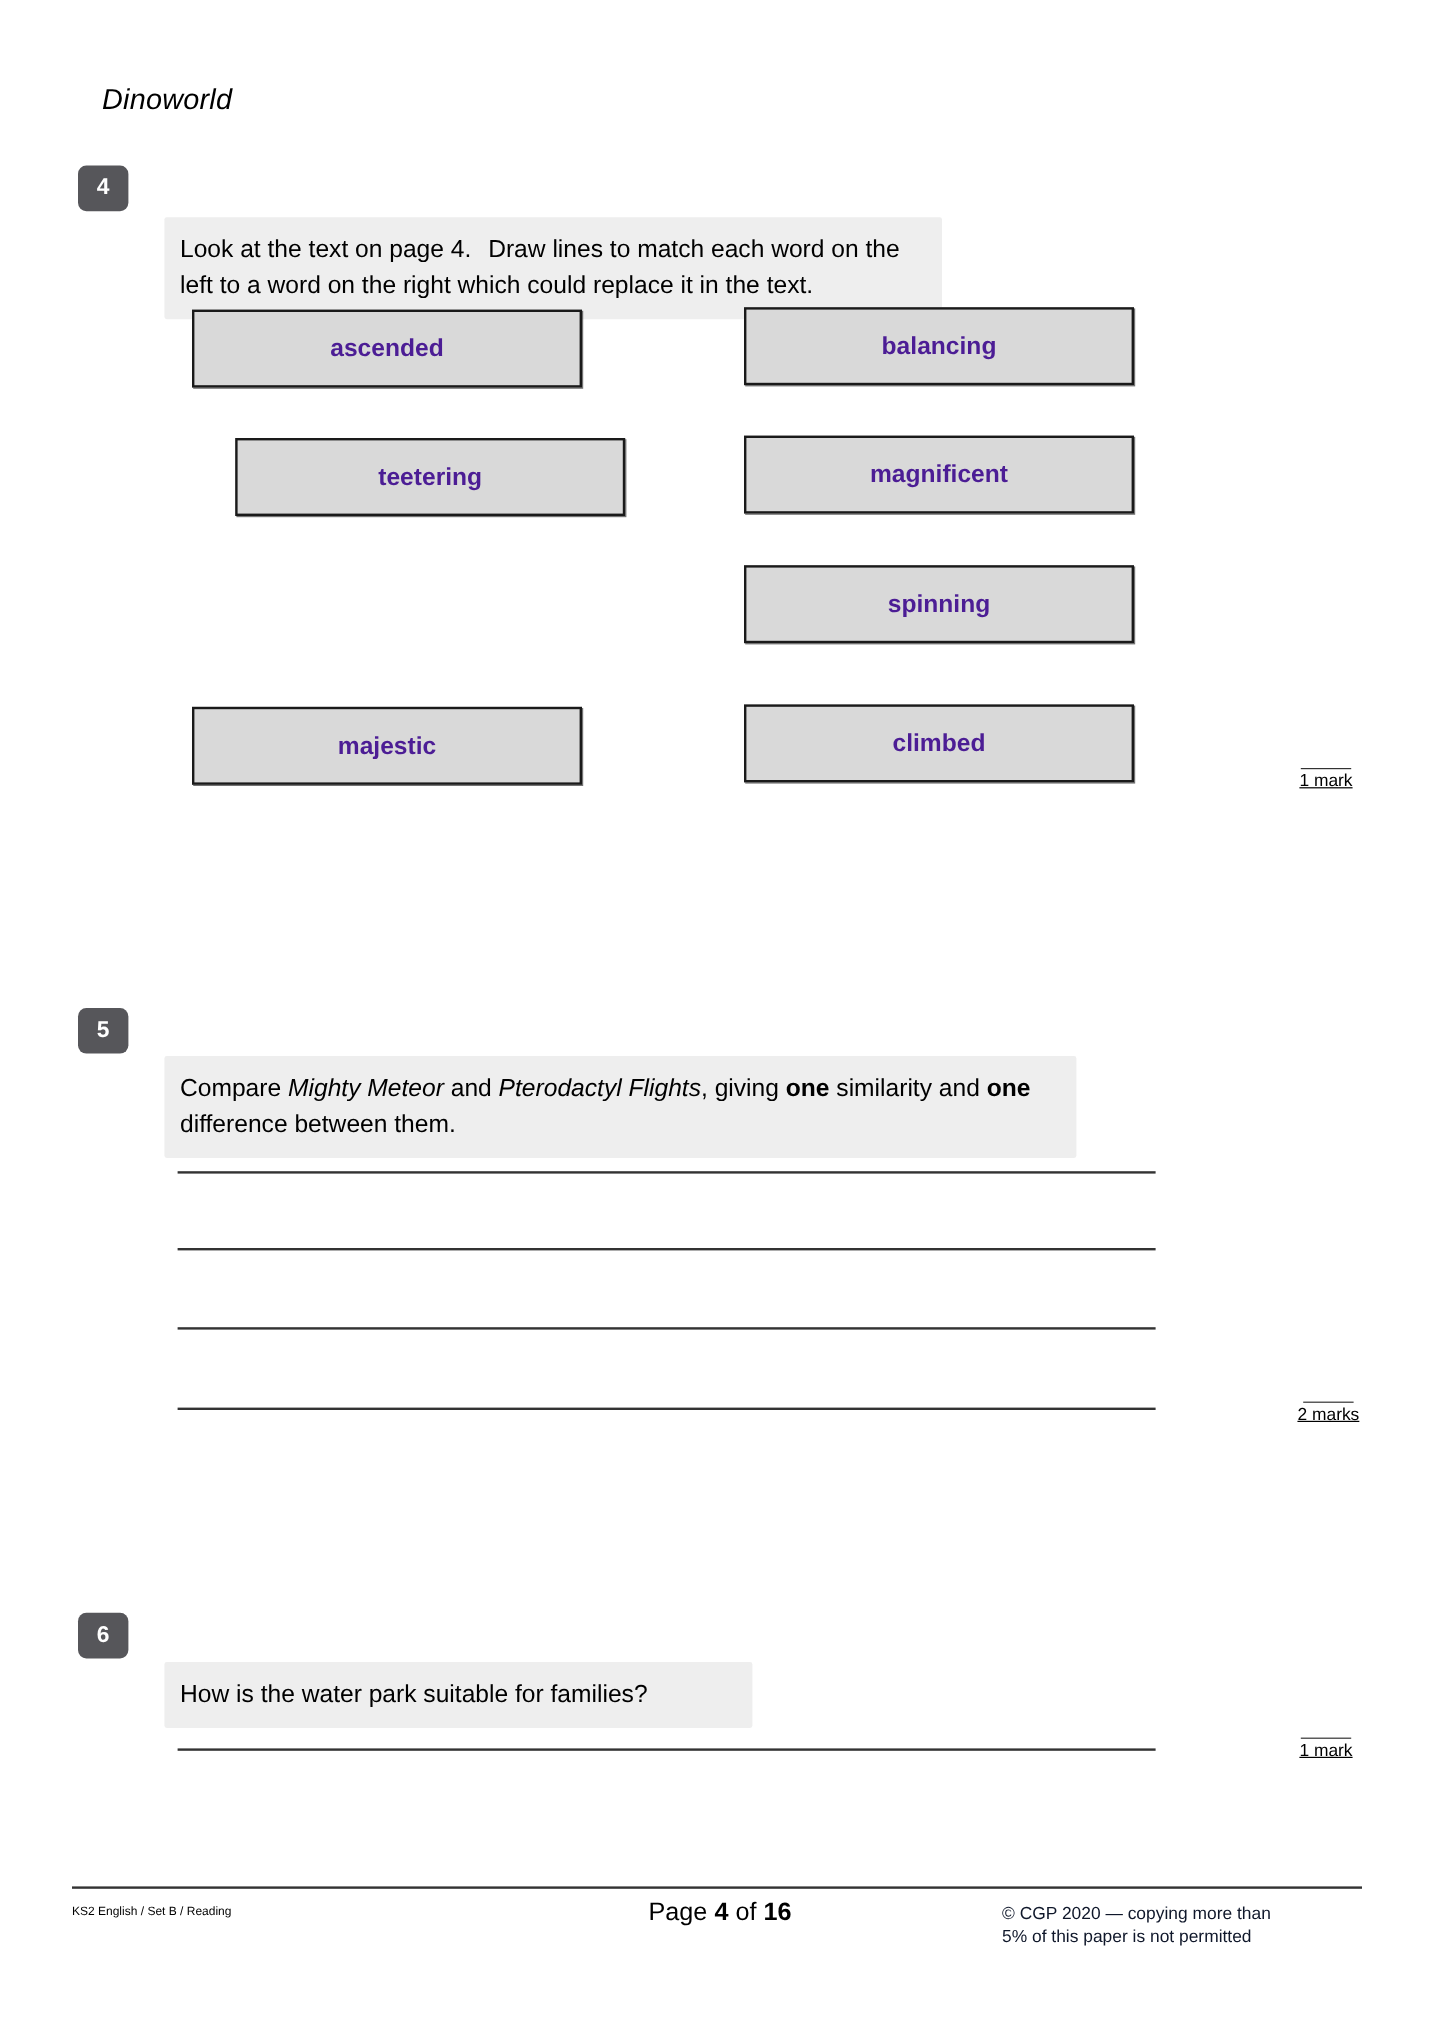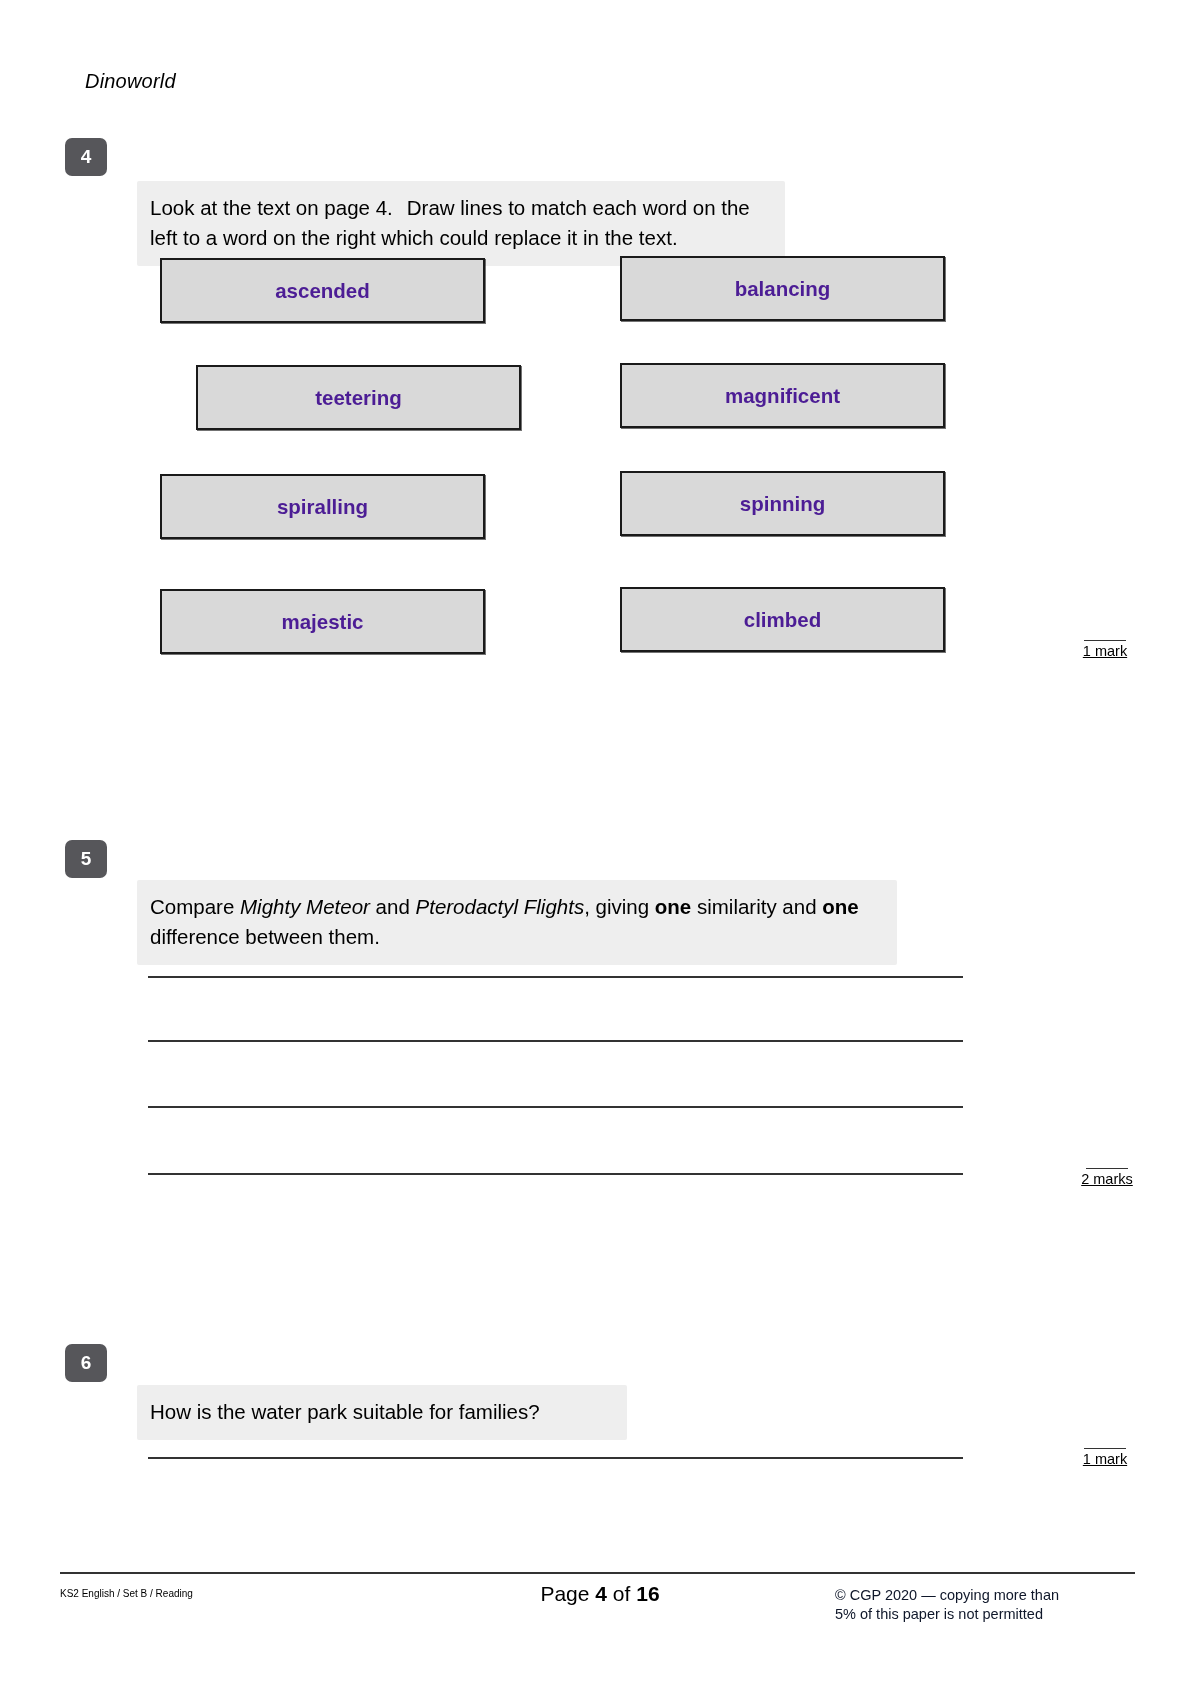--- a/index.html
+++ b/index.html
@@ -25,7 +25,7 @@
     left: 85px;
     top: 70px;
     font-style: italic;
-    font-size: 20px;
+    font-size: 24px;
     letter-spacing: 0.2px;
     color: #000;
   }

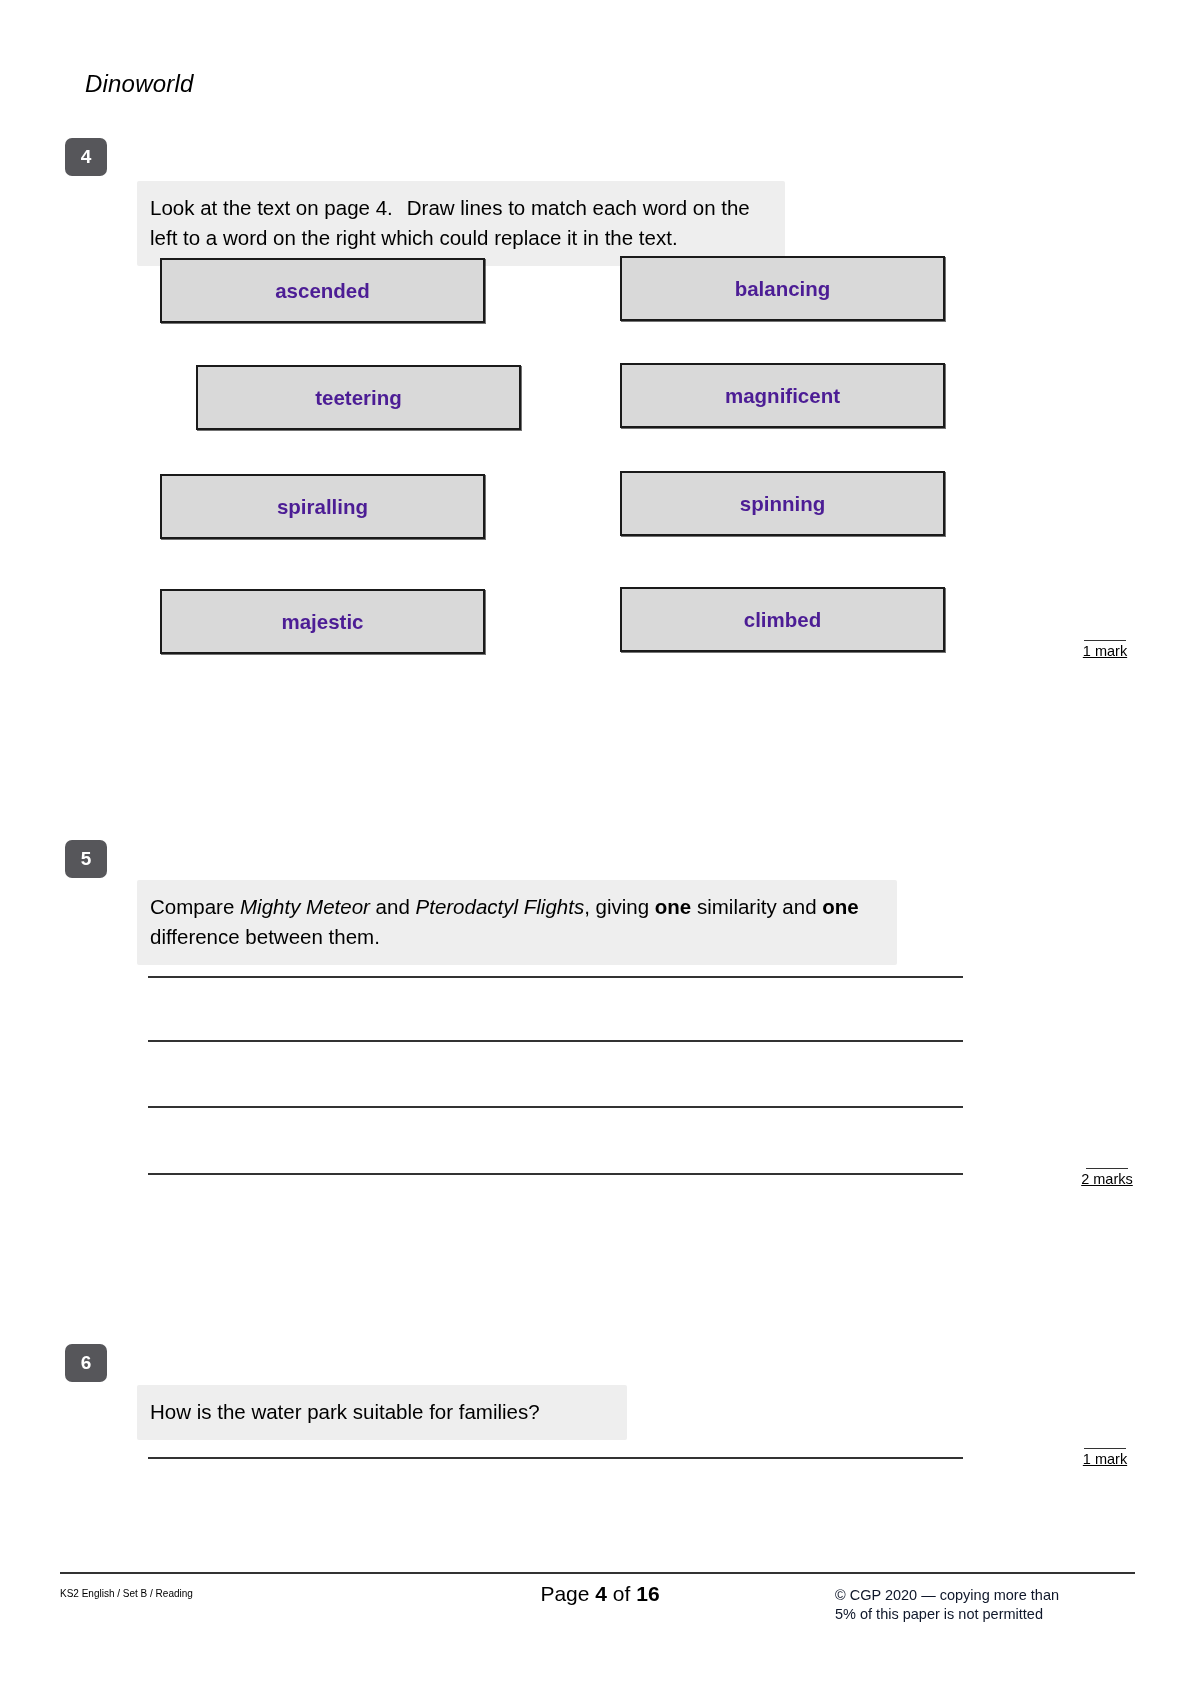--- a/index.html
+++ b/index.html
@@ -161,9 +161,6 @@
   <div class="word-box" style="left:164px; top:365px;margin-left:32px;">
     <span>teetering</span>
   </div>
-  <div class="word-box" style="left:160px; top:474px;">
-    <span>spiralling</span>
-  </div>
   <div class="word-box" style="left:160px; top:589px;">
     <span>majestic</span>
   </div>

